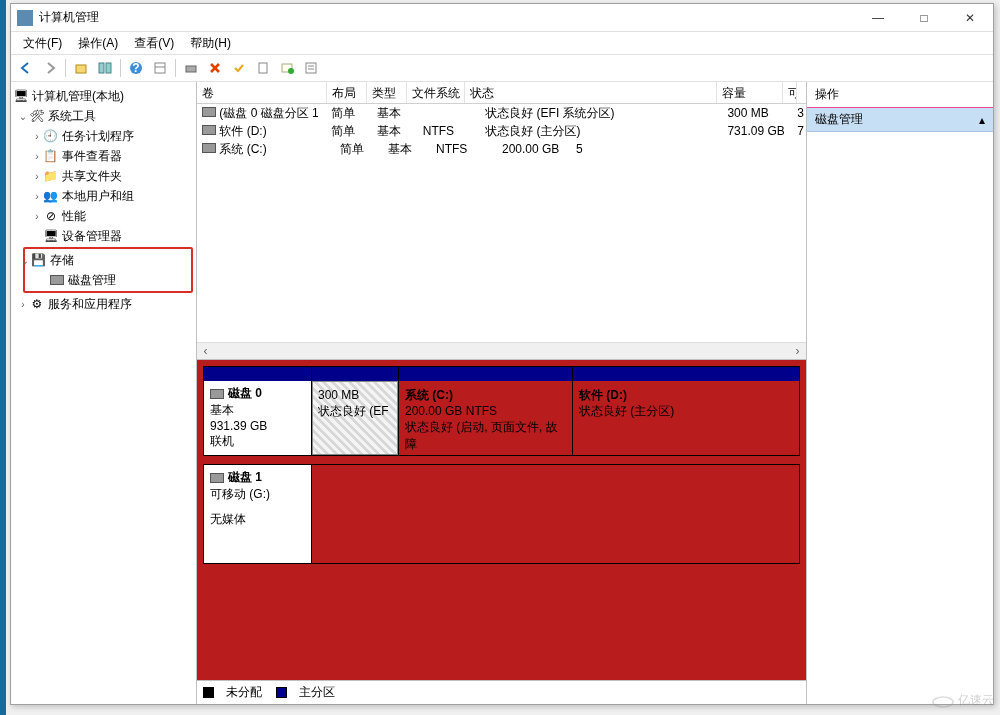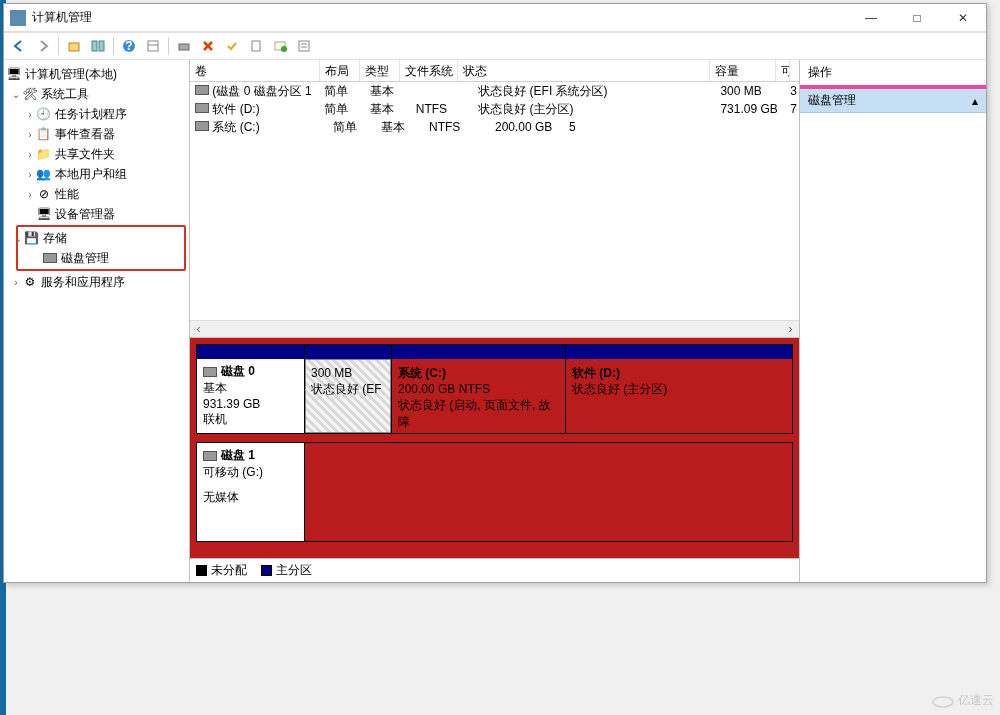--- a/index.html
+++ b/index.html
@@ -4,7 +4,7 @@
 <style>
 * { box-sizing: border-box; margin: 0; padding: 0; font-family: "Microsoft YaHei", "Segoe UI", sans-serif; font-size: 12px; }
 body { background: #f0f0f0; width: 1000px; height: 715px; overflow: hidden; position: relative; }
-.window { position: absolute; left: 3px; top: 3px; width: 984px; height: 580px; background: #fff; border: 1px solid #a0a0a0; box-shadow: 2px 2px 6px rgba(0,0,0,0.2); display: flex; flex-direction: column; }
+.window { position: absolute; left: 10px; top: 3px; width: 984px; height: 702px; background: #fff; border: 1px solid #a0a0a0; box-shadow: 2px 2px 6px rgba(0,0,0,0.2); display: flex; flex-direction: column; }
 .titlebar { height: 28px; background: #fff; display: flex; align-items: center; padding-left: 6px; border-bottom: 1px solid #e0e0e0; }
 .titlebar .ticon { width: 16px; height: 16px; background: #5b8bb0; margin-right: 6px; display: inline-block; }
 .titlebar .title { flex: 1; }

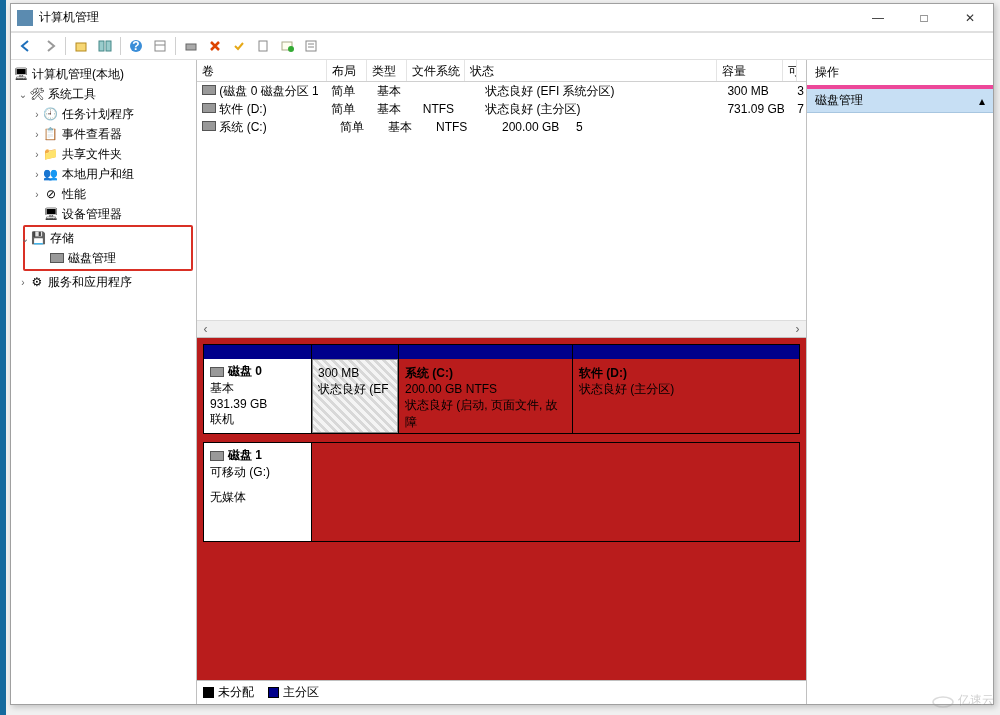--- a/index.html
+++ b/index.html
@@ -78,6 +78,12 @@
     </div>
   </div>
 
+  <div class="menubar">
+    <div class="mitem">文件(F)</div>
+    <div class="mitem">操作(A)</div>
+    <div class="mitem">查看(V)</div>
+    <div class="mitem">帮助(H)</div>
+  </div>
 
   <div class="toolbar">
     <div class="tbtn">

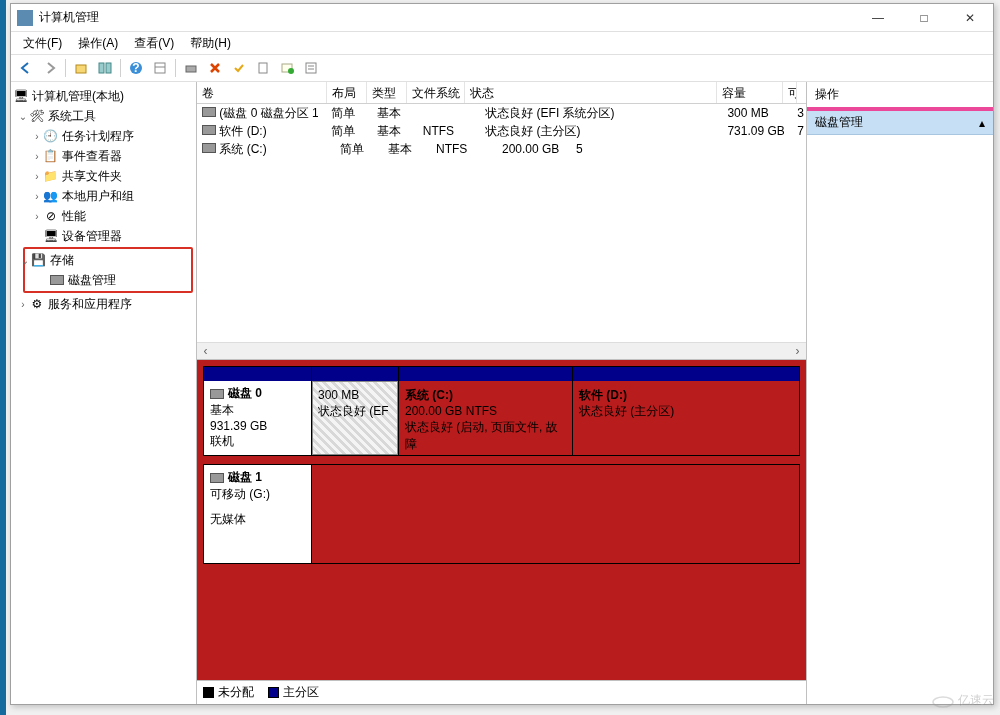--- a/index.html
+++ b/index.html
@@ -47,7 +47,7 @@
 .lg { display:flex; align-items:center; gap:4px;}
 .sw { width:11px; height:11px; border:1px solid #000;}
 .right { width: 186px; min-width: 186px; background: #fff; display:flex; flex-direction:column;}
-.rhead { background: #fff; padding: 4px 8px; border-bottom: 4px solid #ec4899; font-weight: normal;}
+.rhead { background: #fff; padding: 4px 8px; border-bottom: 1px solid #ec4899; font-weight: normal;}
 .rband { background: #c7dff4; padding: 3px 8px; border-bottom:1px solid #a8c6e0; display:flex; justify-content:space-between; align-items:center;}
 .raction { padding: 6px 20px; display:flex; justify-content:space-between; align-items:center;}
 .diskicon{width:14px;height:10px;background:#999;border:1px solid #555;display:inline-block;}

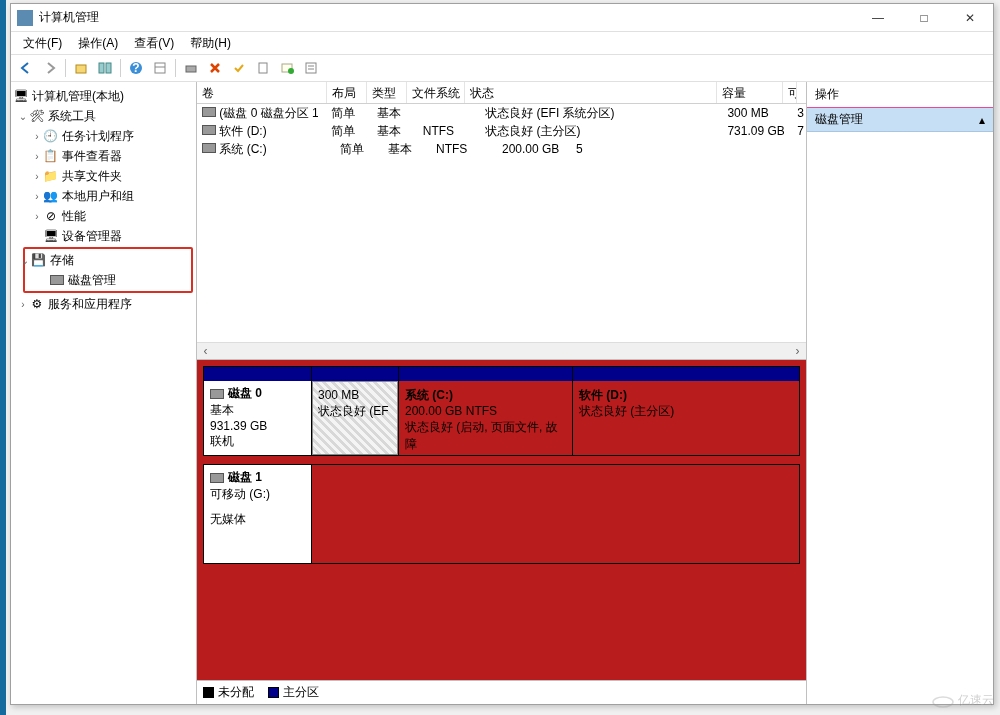--- a/index.html
+++ b/index.html
@@ -44,7 +44,7 @@
 .partcontent { position: relative; margin-top: 16px; font-size:12px; line-height:1.35;}
 .partcontent .pn { font-weight: bold; }
 .legend { border-top: 1px solid #c0c0c0; padding: 3px 6px; display: flex; align-items: center; gap: 14px; background:#fff;}
-.lg { display:flex; align-items:center; gap:4px;}
+.lg { display:flex; align-items:center; gap:12px;}
 .sw { width:11px; height:11px; border:1px solid #000;}
 .right { width: 186px; min-width: 186px; background: #fff; display:flex; flex-direction:column;}
 .rhead { background: #fff; padding: 4px 8px; border-bottom: 1px solid #ec4899; font-weight: normal;}

